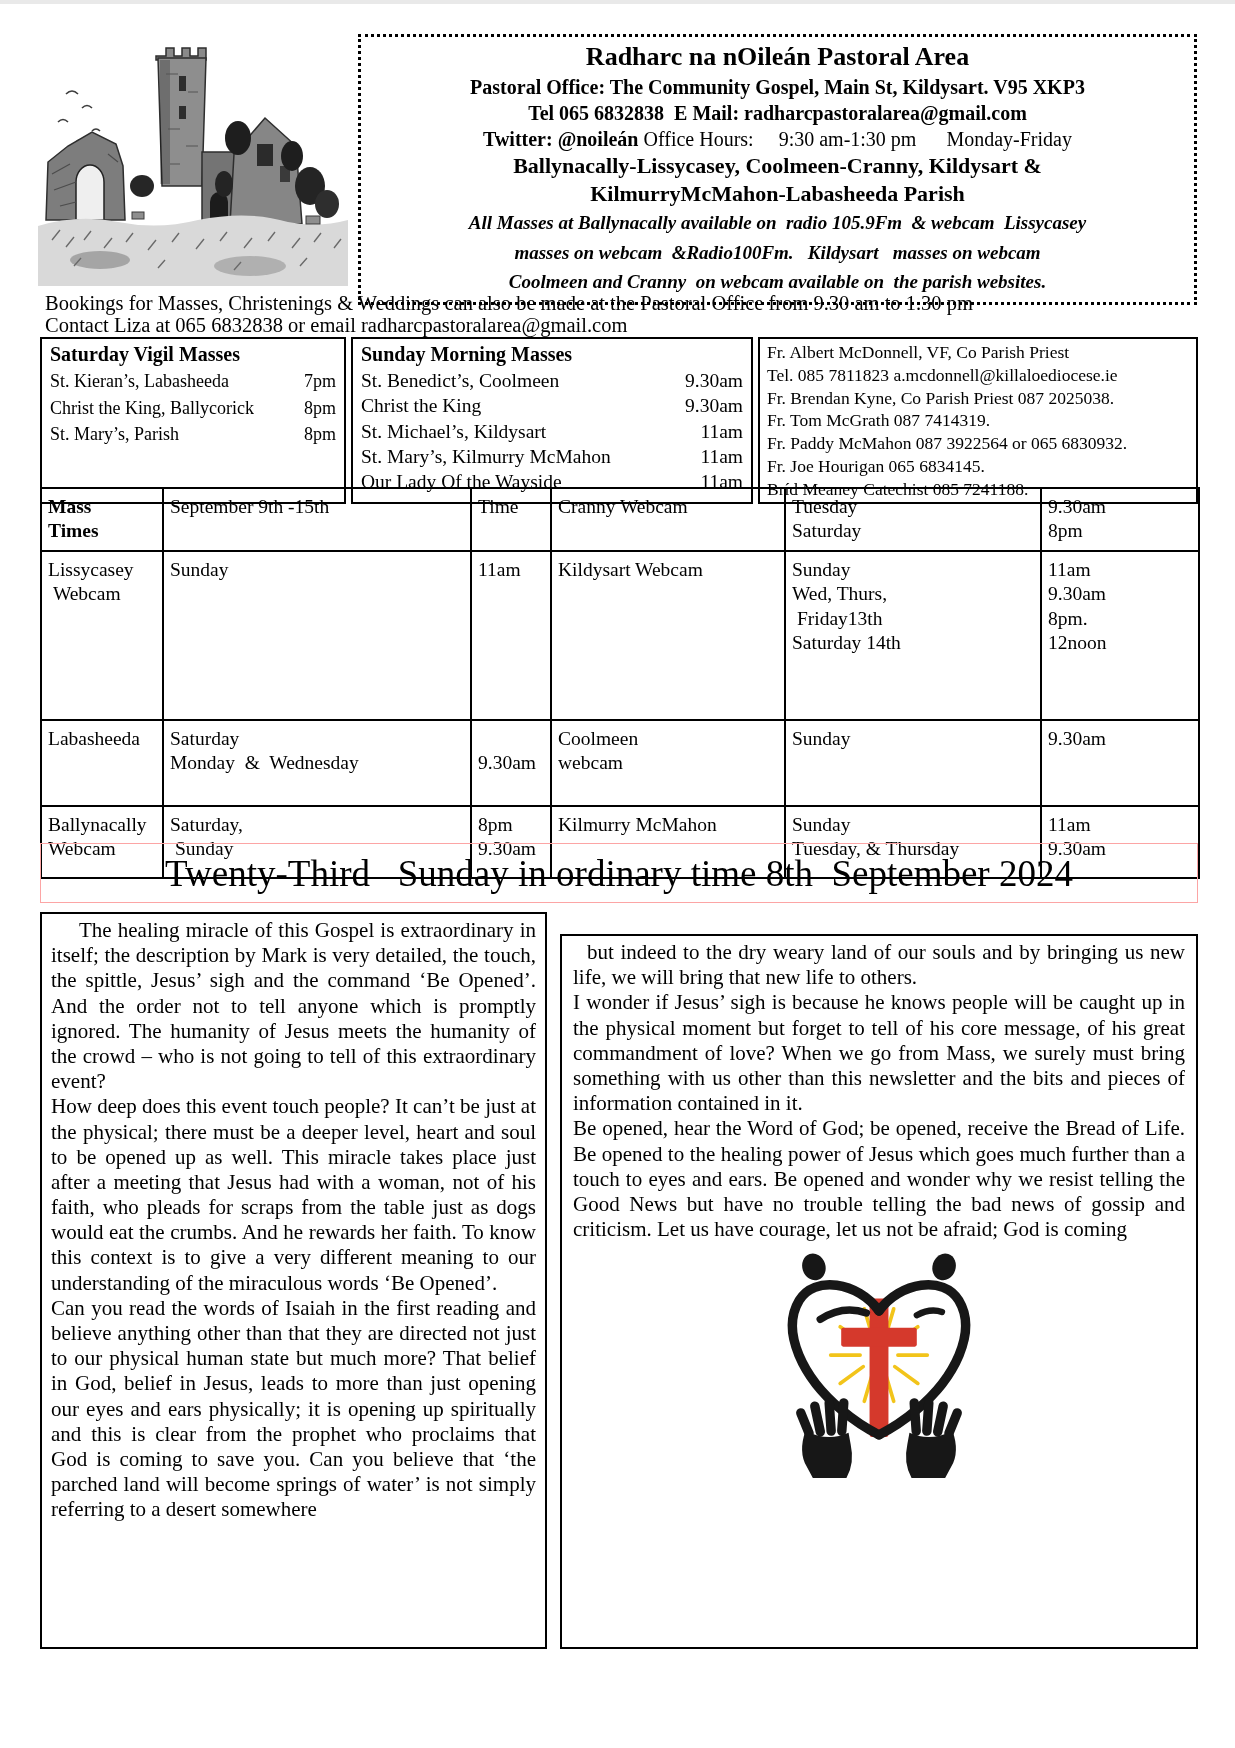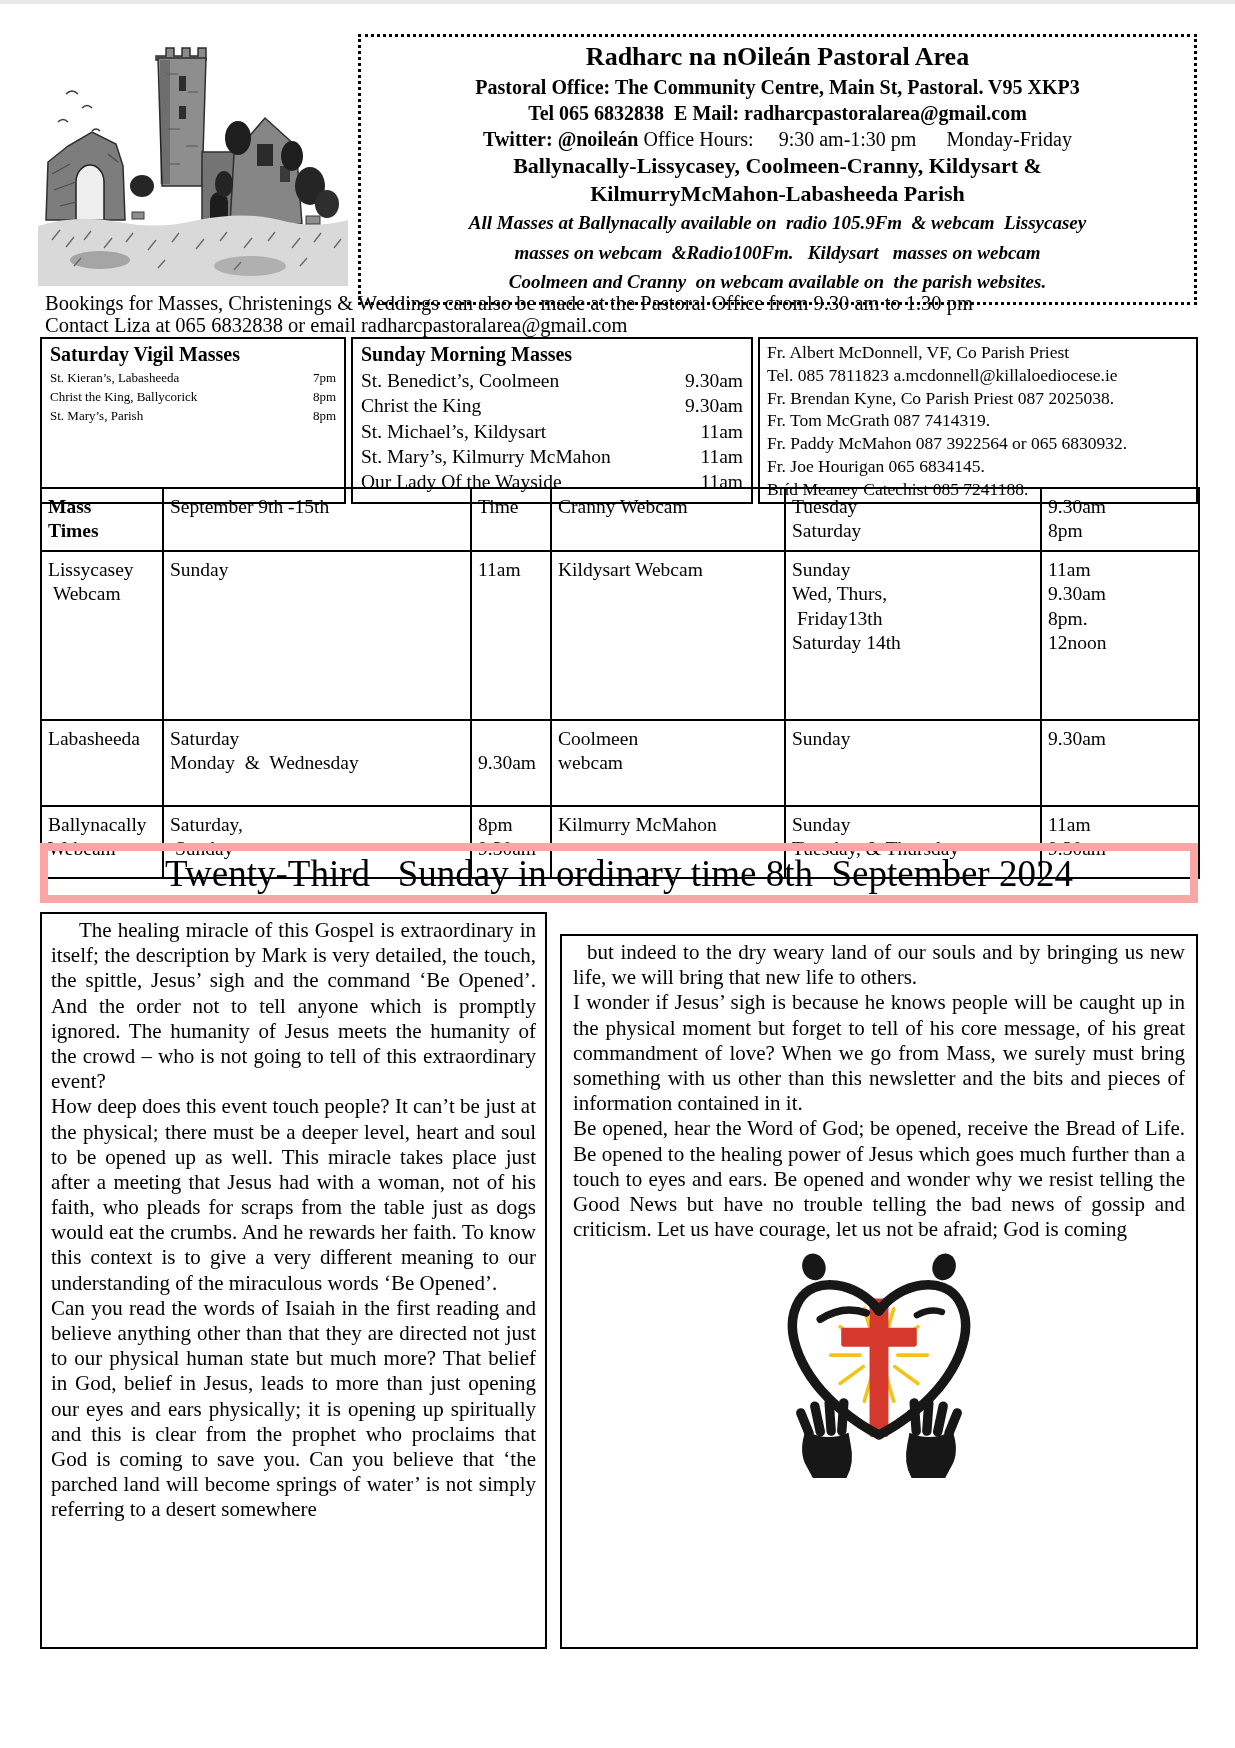--- a/index.html
+++ b/index.html
@@ -102,7 +102,7 @@
 
     <div class="header-box">
       <div class="h-title">Radharc na nOileán Pastoral Area</div>
-      <div class="h-line">Pastoral Office: The Community Centre, Main St, Pastoral. V95 XKP3</div>
+      <div class="h-line">Pastoral Office: The Community Gospel, Main St, Kildysart. V95 XKP3</div>
       <div class="h-line">Tel 065 6832838  E Mail: radharcpastoralarea@gmail.com</div>
       <div class="h-twitter"><b>Twitter: @noileán</b><span> Office Hours:     9:30 am-1:30 pm      Monday-Friday</span></div>
       <div class="h-parish">Ballynacally-Lissycasey, Coolmeen-Cranny, Kildysart &amp;</div>

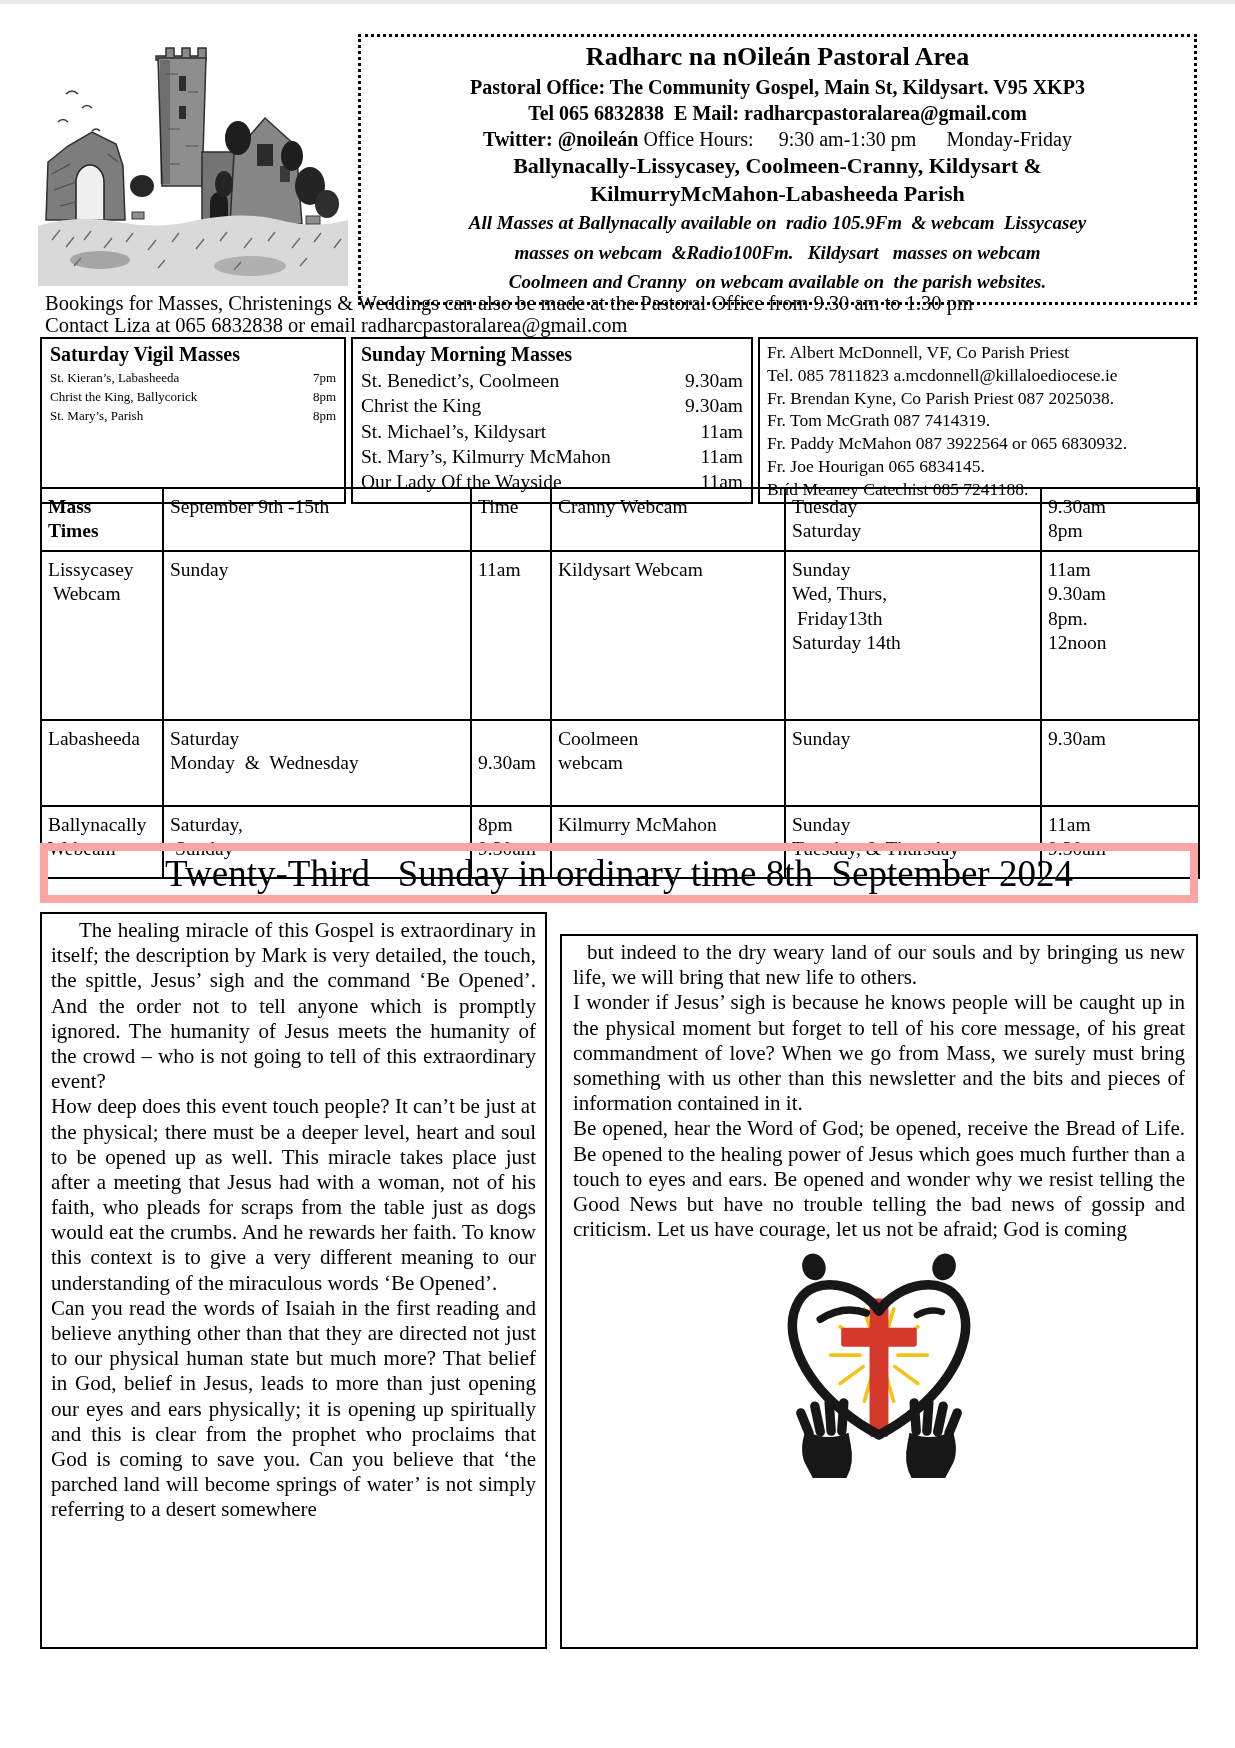--- a/index.html
+++ b/index.html
@@ -27,7 +27,7 @@
   .vbox2{width:402px;flex:none;}
   .vbox3{flex:1;padding:2px 7px;}
   .box-title{font-size:20px;font-weight:bold;line-height:1.35;}
-  .mass-row{display:flex;justify-content:space-between;font-size:13px;line-height:1.48;}
+  .mass-row{display:flex;justify-content:space-between;font-size:18px;line-height:1.48;}
   .mass-row-s{display:flex;justify-content:space-between;font-size:19.5px;line-height:1.3;}
   .clergy-line{font-size:17.5px;line-height:1.3;white-space:nowrap;}
 

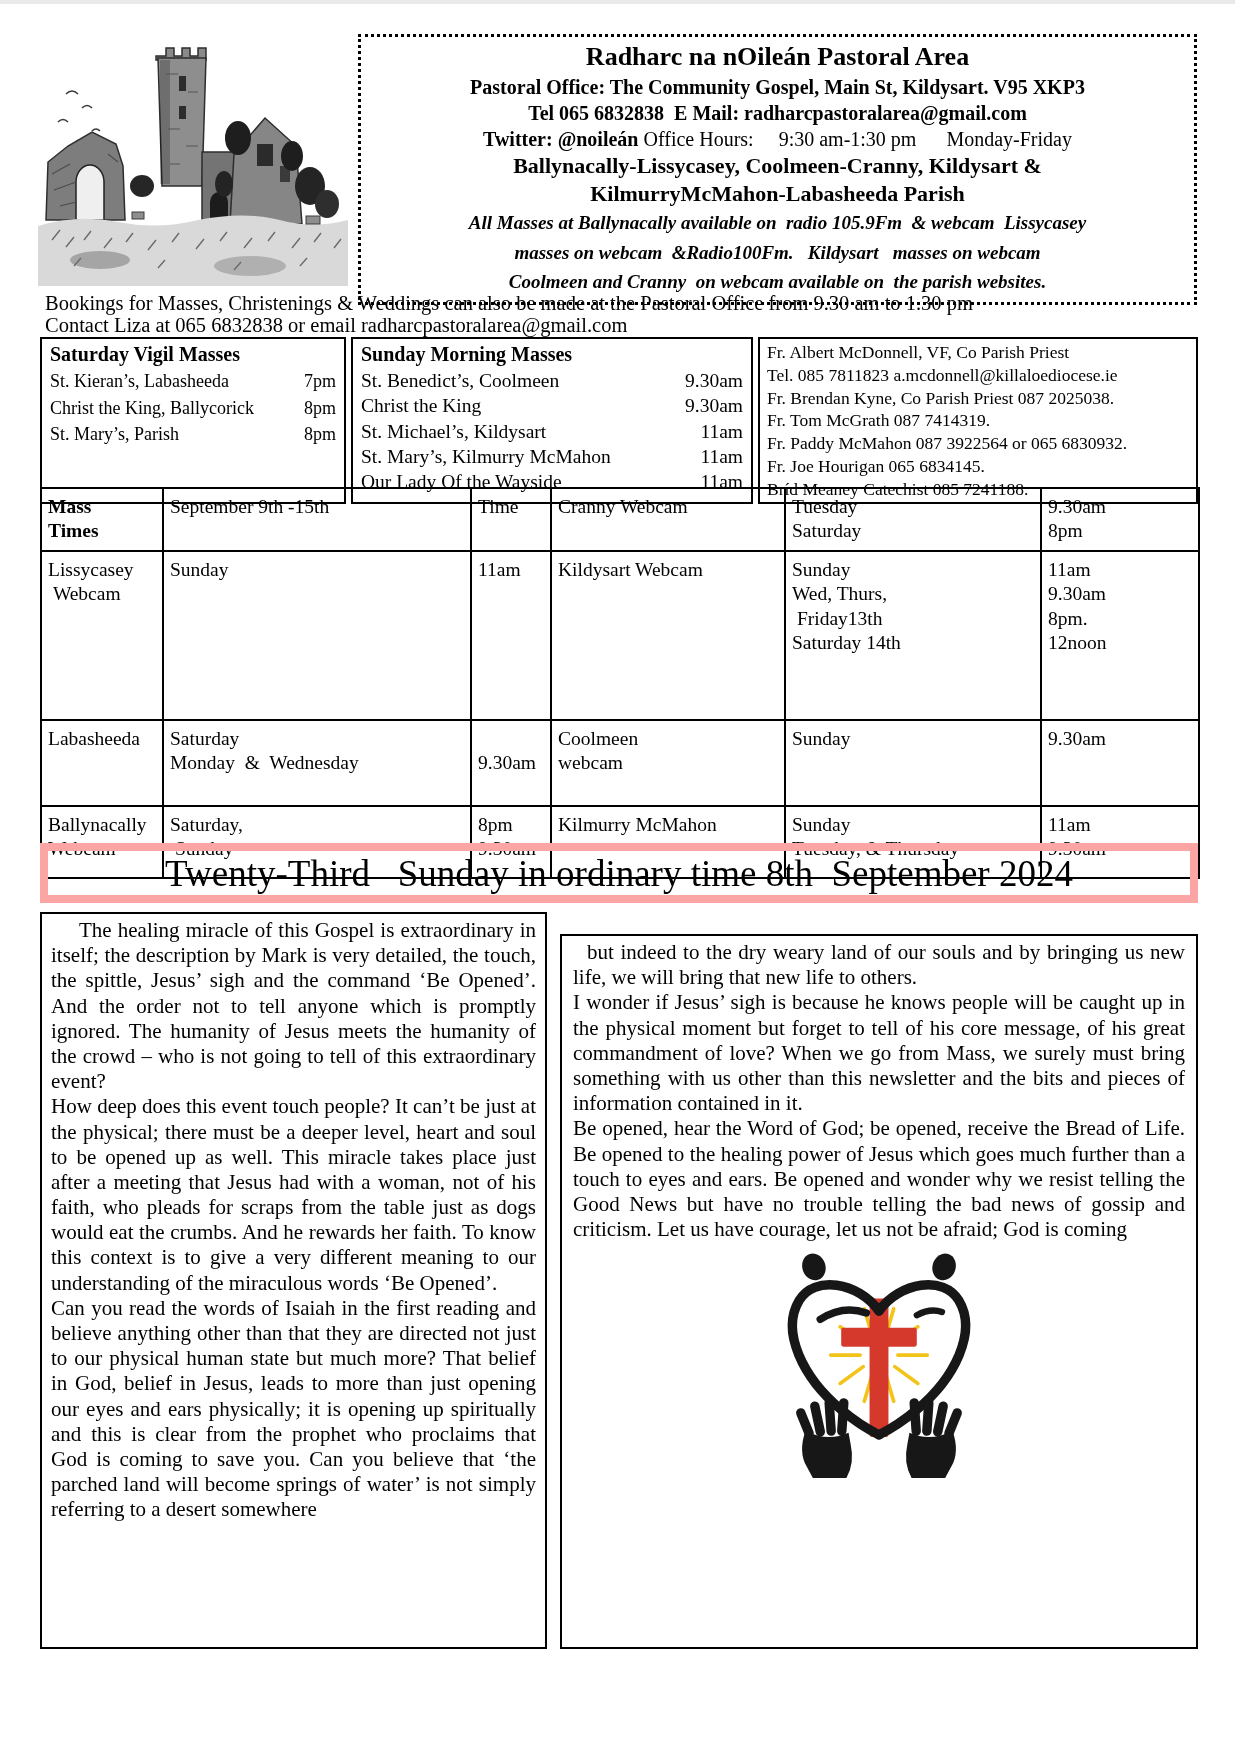--- a/index.html
+++ b/index.html
@@ -38,7 +38,7 @@
   .mtable .b{font-weight:bold;}
 
   
-  .banner{position:absolute;left:40px;top:839px;right:37px;height:60px;border:8px solid #fca5a5;
+  .banner{position:absolute;left:40px;top:839px;right:37px;height:60px;border:1px solid #fca5a5;
           box-sizing:border-box;display:flex;align-items:center;justify-content:center;
           font-size:37px;white-space:pre-wrap;}
 

